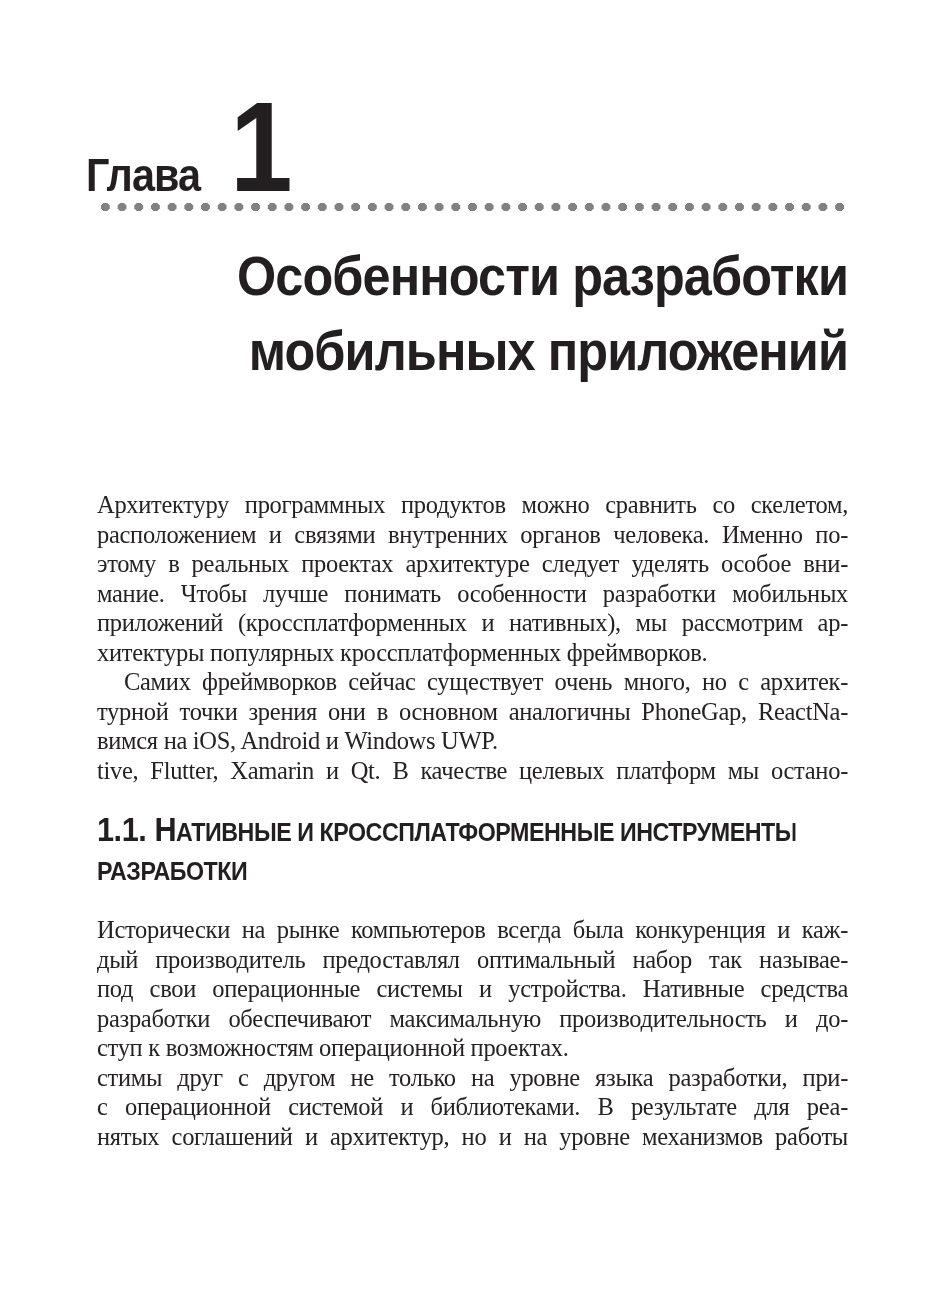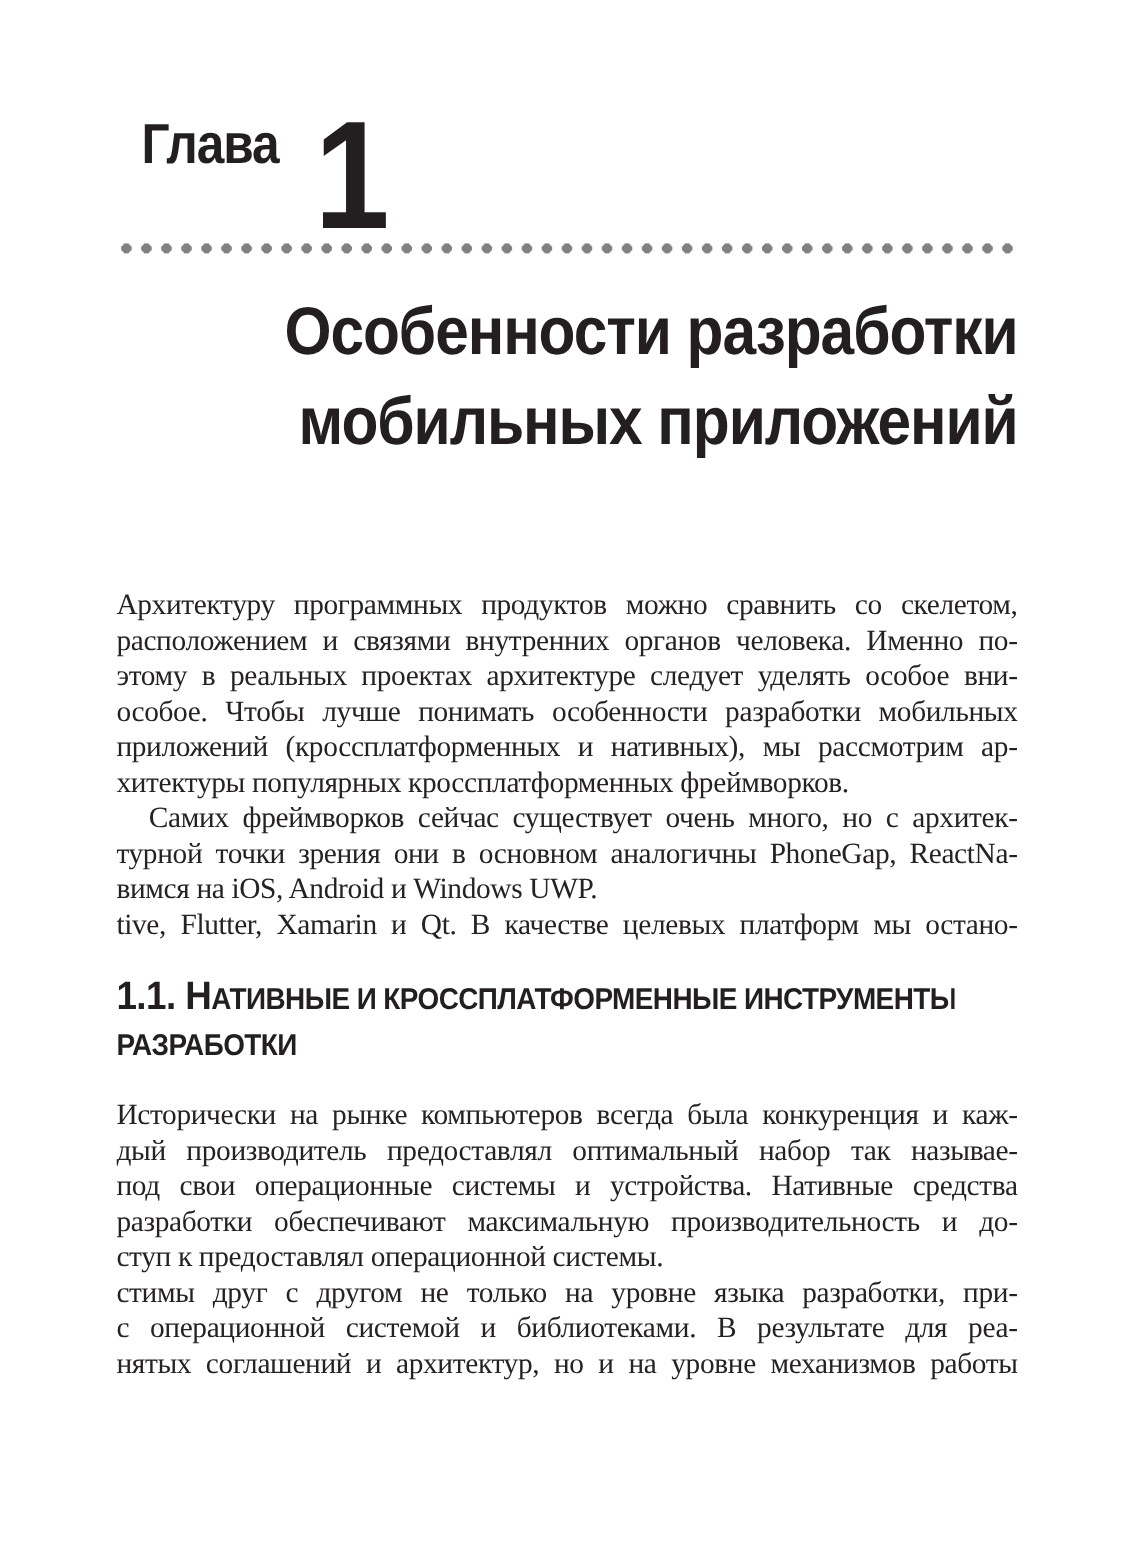--- a/index.html
+++ b/index.html
@@ -15,8 +15,8 @@
   
   .chapter-row {
     display: flex;
-    align-items: flex-start;
-    margin-left: 118px;
+    align-items: flex-end;
+    margin-left: 86px;
     width: 751px;
     padding-top: 96px;
     color: #231f20;

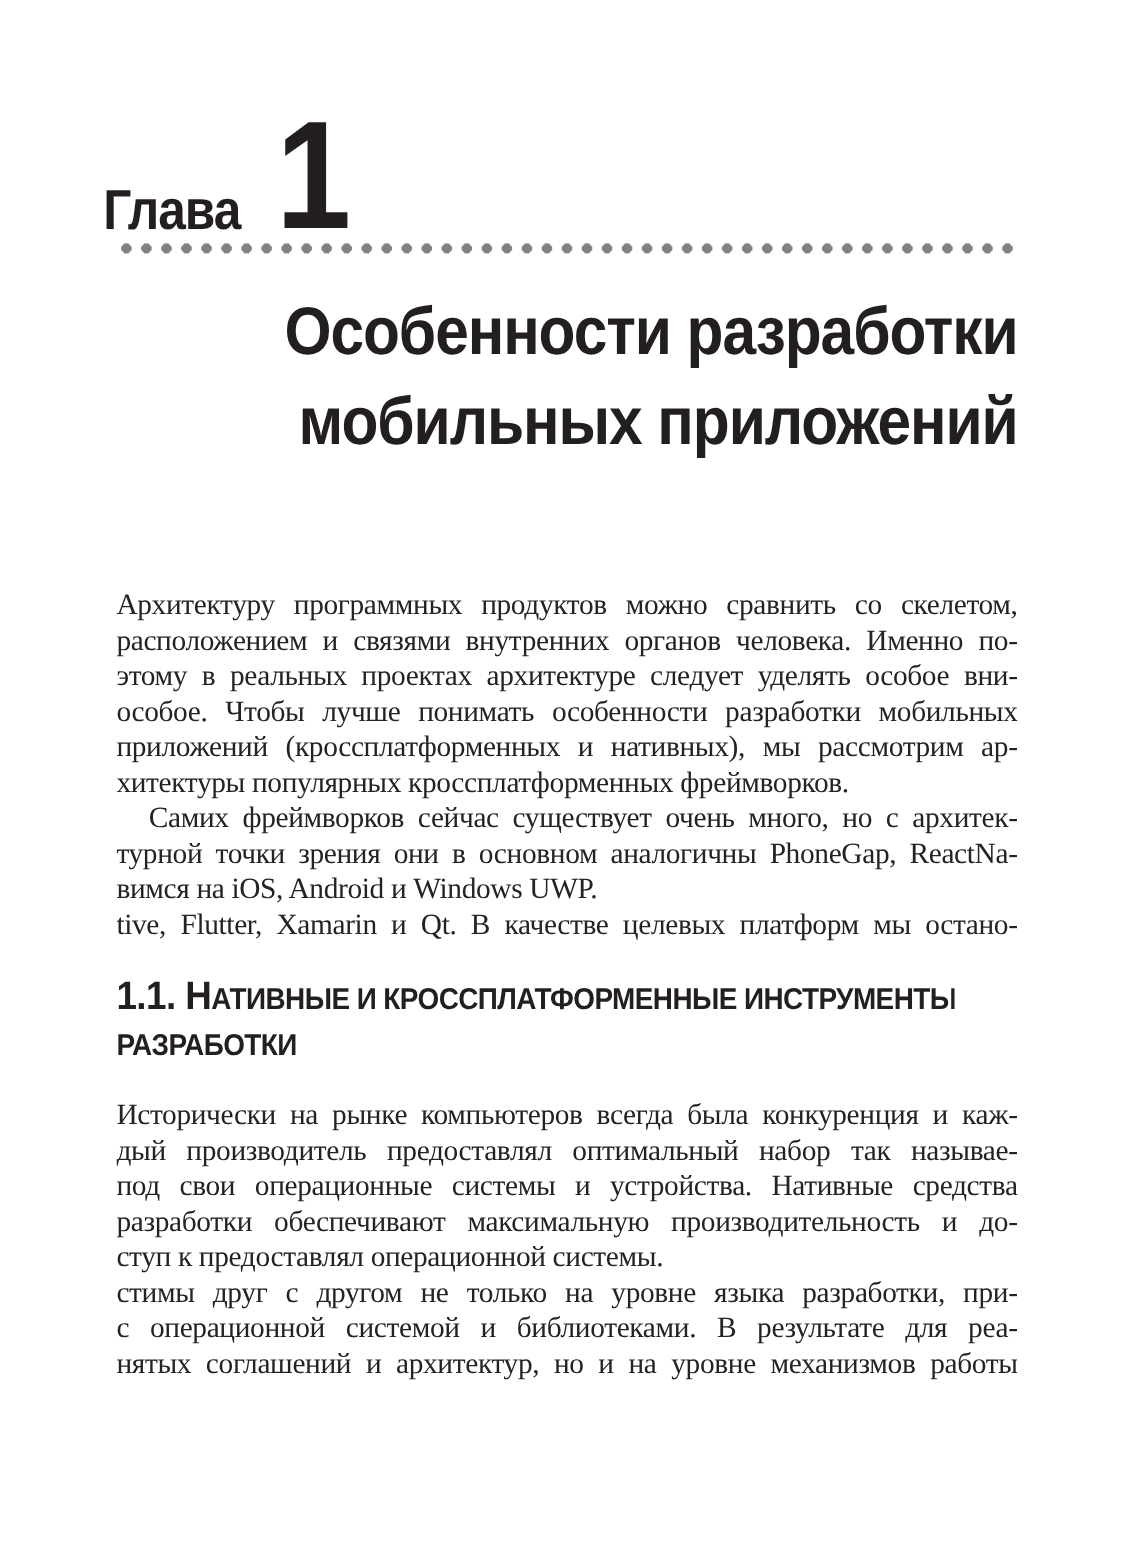--- a/index.html
+++ b/index.html
@@ -118,7 +118,7 @@
       <div class="line">Архитектуру программных продуктов можно сравнить со скелетом,</div>
       <div class="line">расположением и связями внутренних органов человека. Именно по-</div>
       <div class="line">этому в реальных проектах архитектуре следует уделять особое вни-</div>
-      <div class="line">особое. Чтобы лучше понимать особенности разработки мобильных</div>
+      <div class="line">мание. Чтобы лучше понимать особенности разработки мобильных</div>
       <div class="line">приложений (кроссплатформенных и нативных), мы рассмотрим ар-</div>
       <div class="line last">хитектуры популярных кроссплатформенных фреймворков.</div>
     </div>

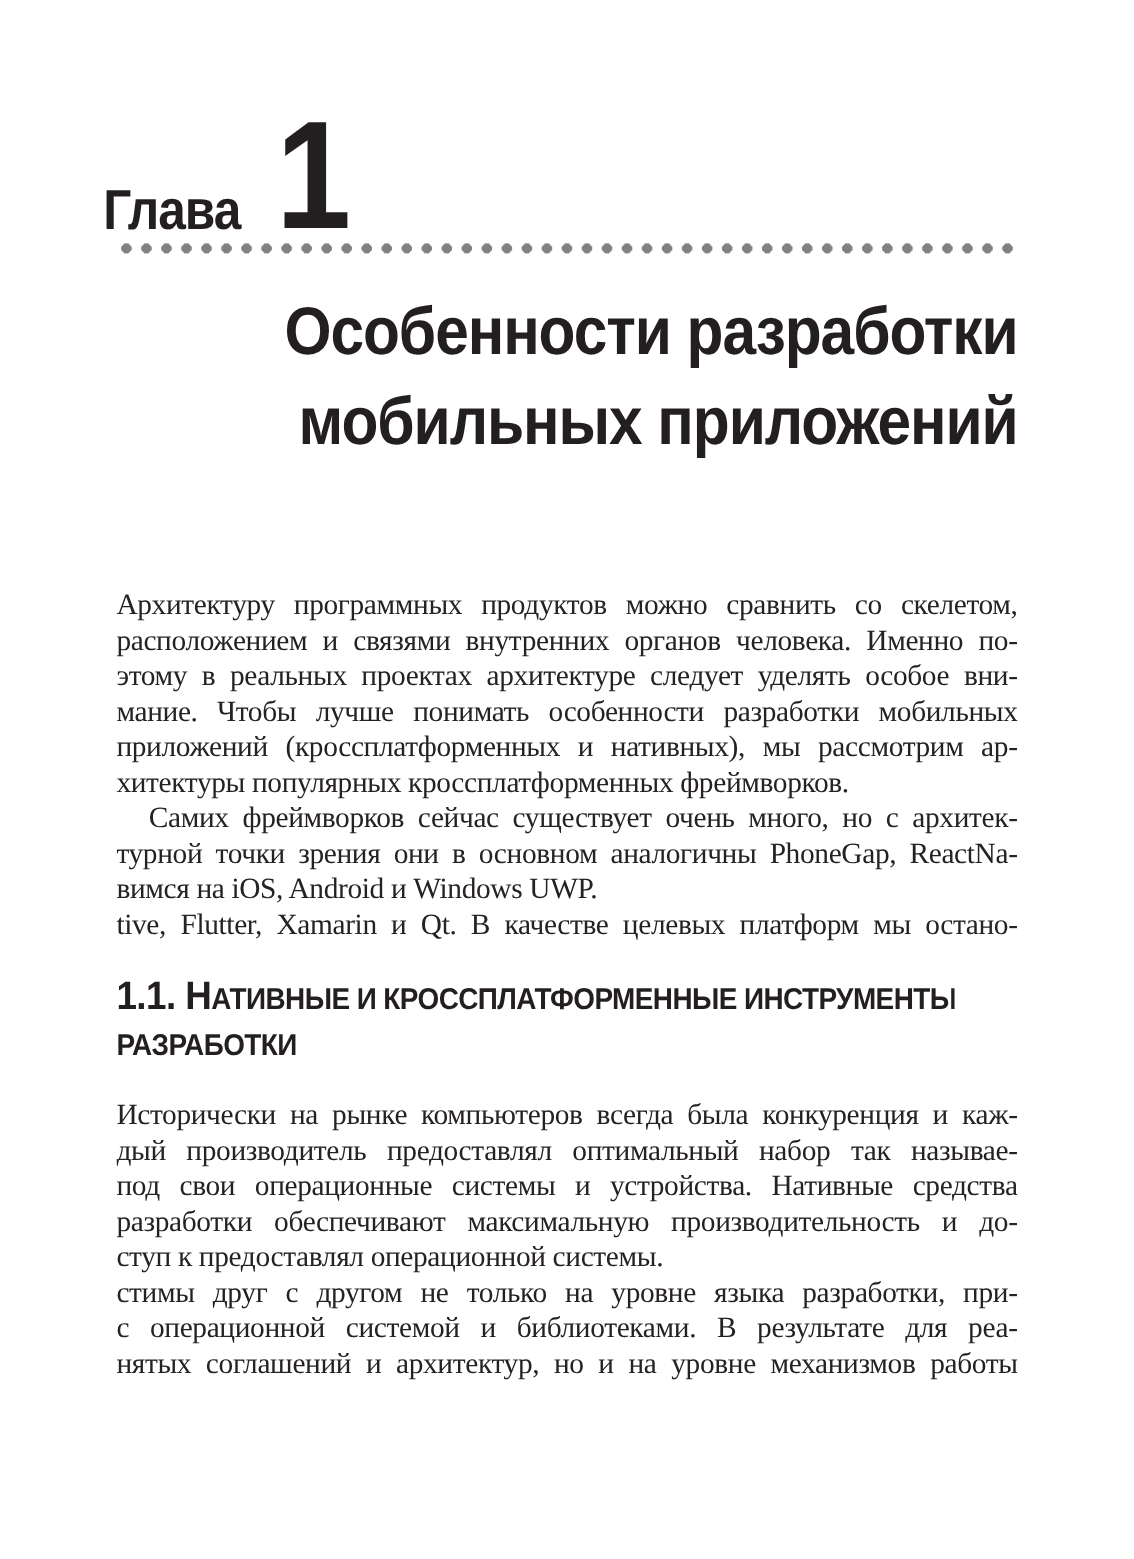--- a/index.html
+++ b/index.html
@@ -144,7 +144,7 @@
       <div class="line">дый производитель предоставлял оптимальный набор так называе-</div>
       <div class="line">под свои операционные системы и устройства. Нативные средства</div>
       <div class="line">разработки обеспечивают максимальную производительность и до-</div>
-      <div class="line last">ступ к предоставлял операционной системы.</div>
+      <div class="line last">ступ к возможностям операционной проектах.</div>
     </div>
 
     <div class="para">

